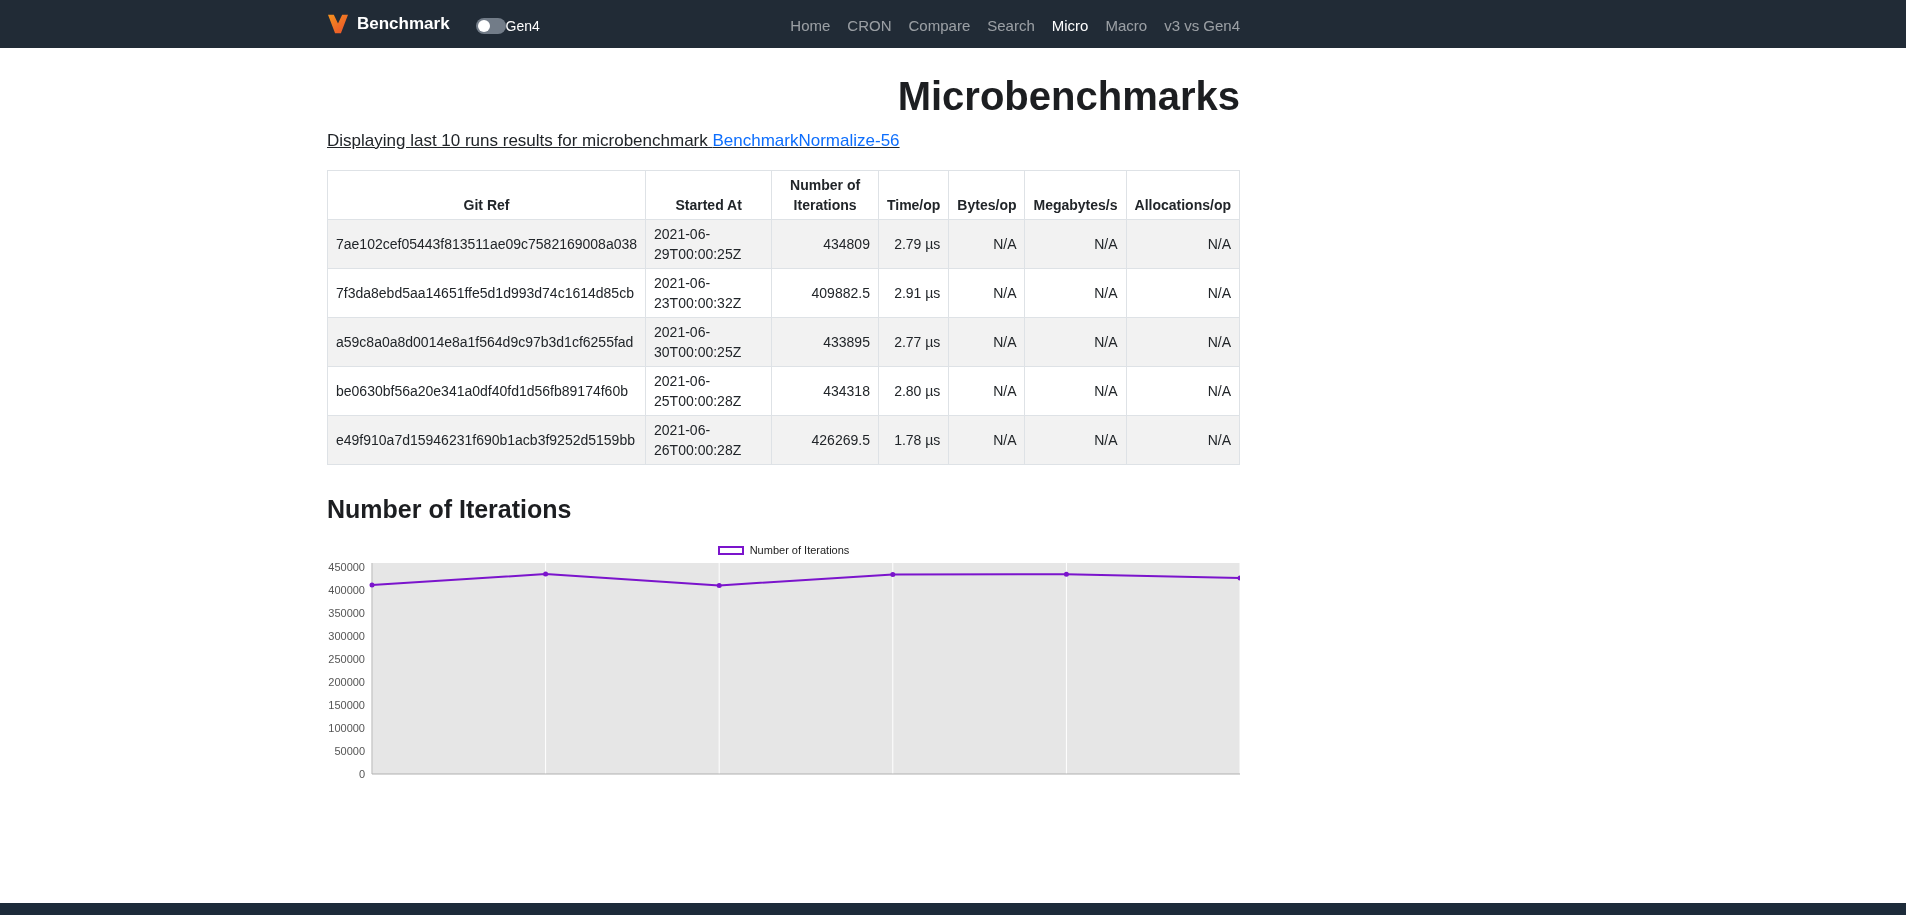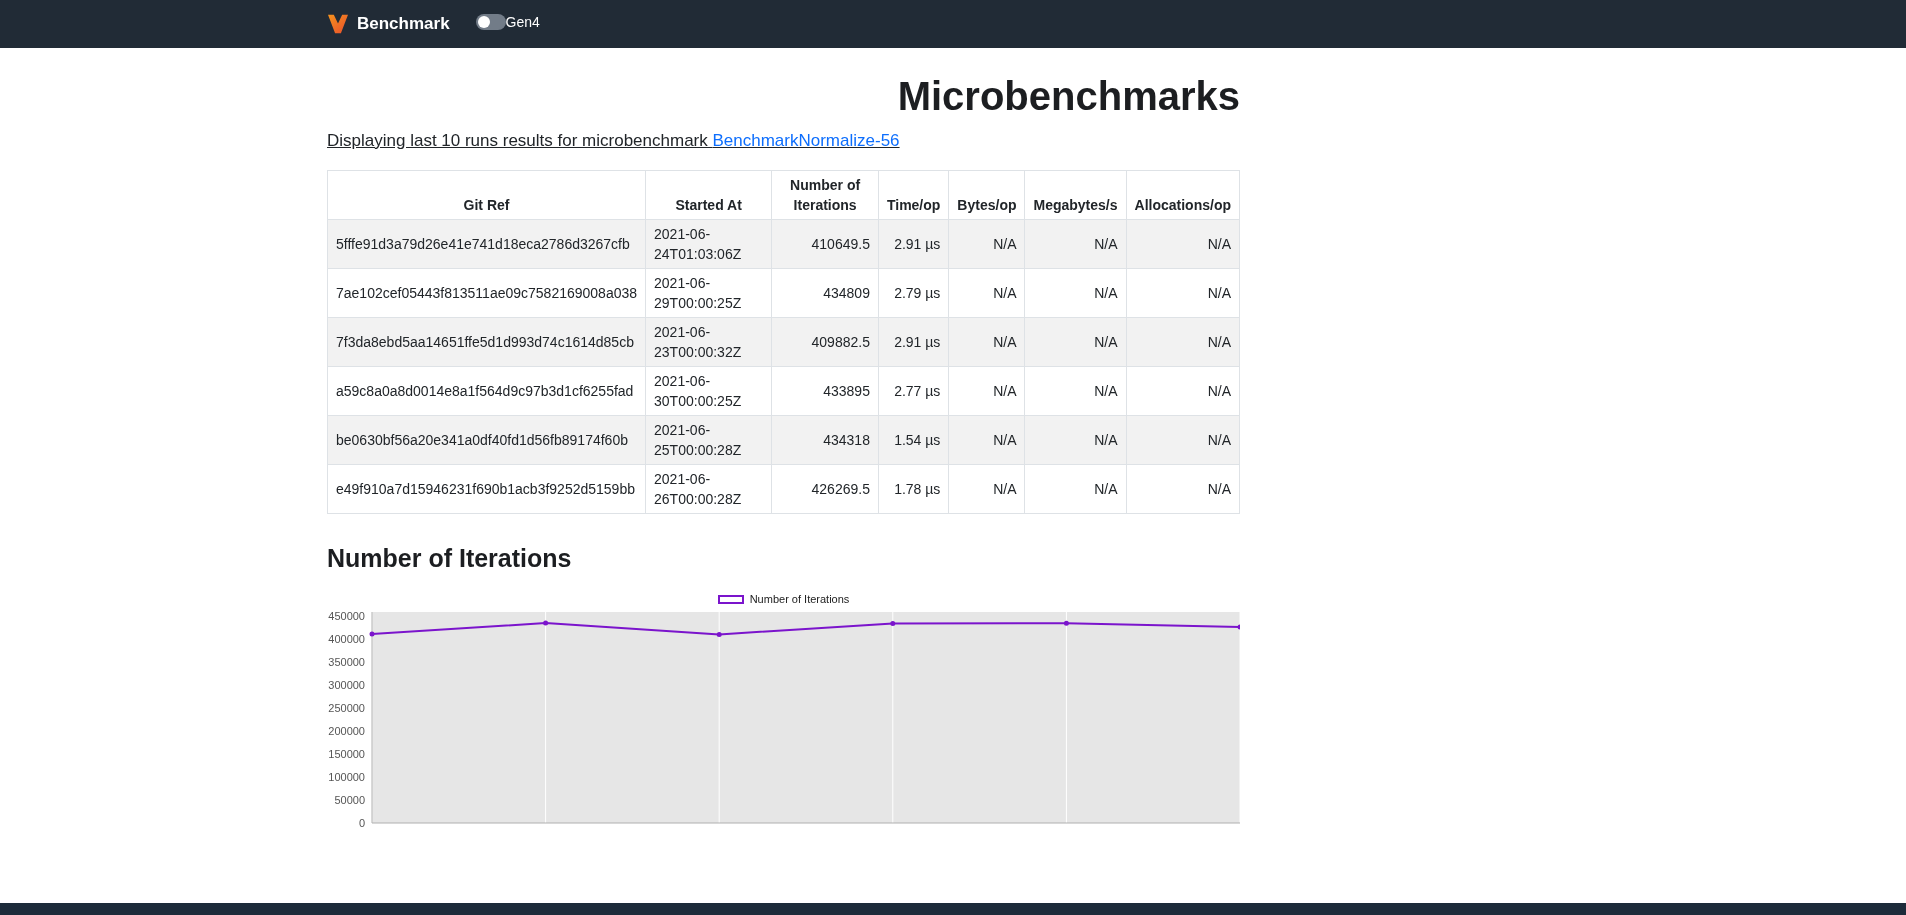--- a/index.html
+++ b/index.html
@@ -12,7 +12,7 @@
 
   
   .navbar { height:48px; background:#212b36; display:flex; align-items:center; }
-  .nav-inner { width:913px; margin-left:327px; display:flex; align-items:flex-start; }
+  .nav-inner { width:913px; margin-left:327px; display:flex; align-items:flex-end; }
   .brand { display:flex; align-items:center; gap:8px; color:#fff; font-size:17px;
            font-weight:700; text-decoration:none; cursor:pointer; }
   .brand svg { display:block; }

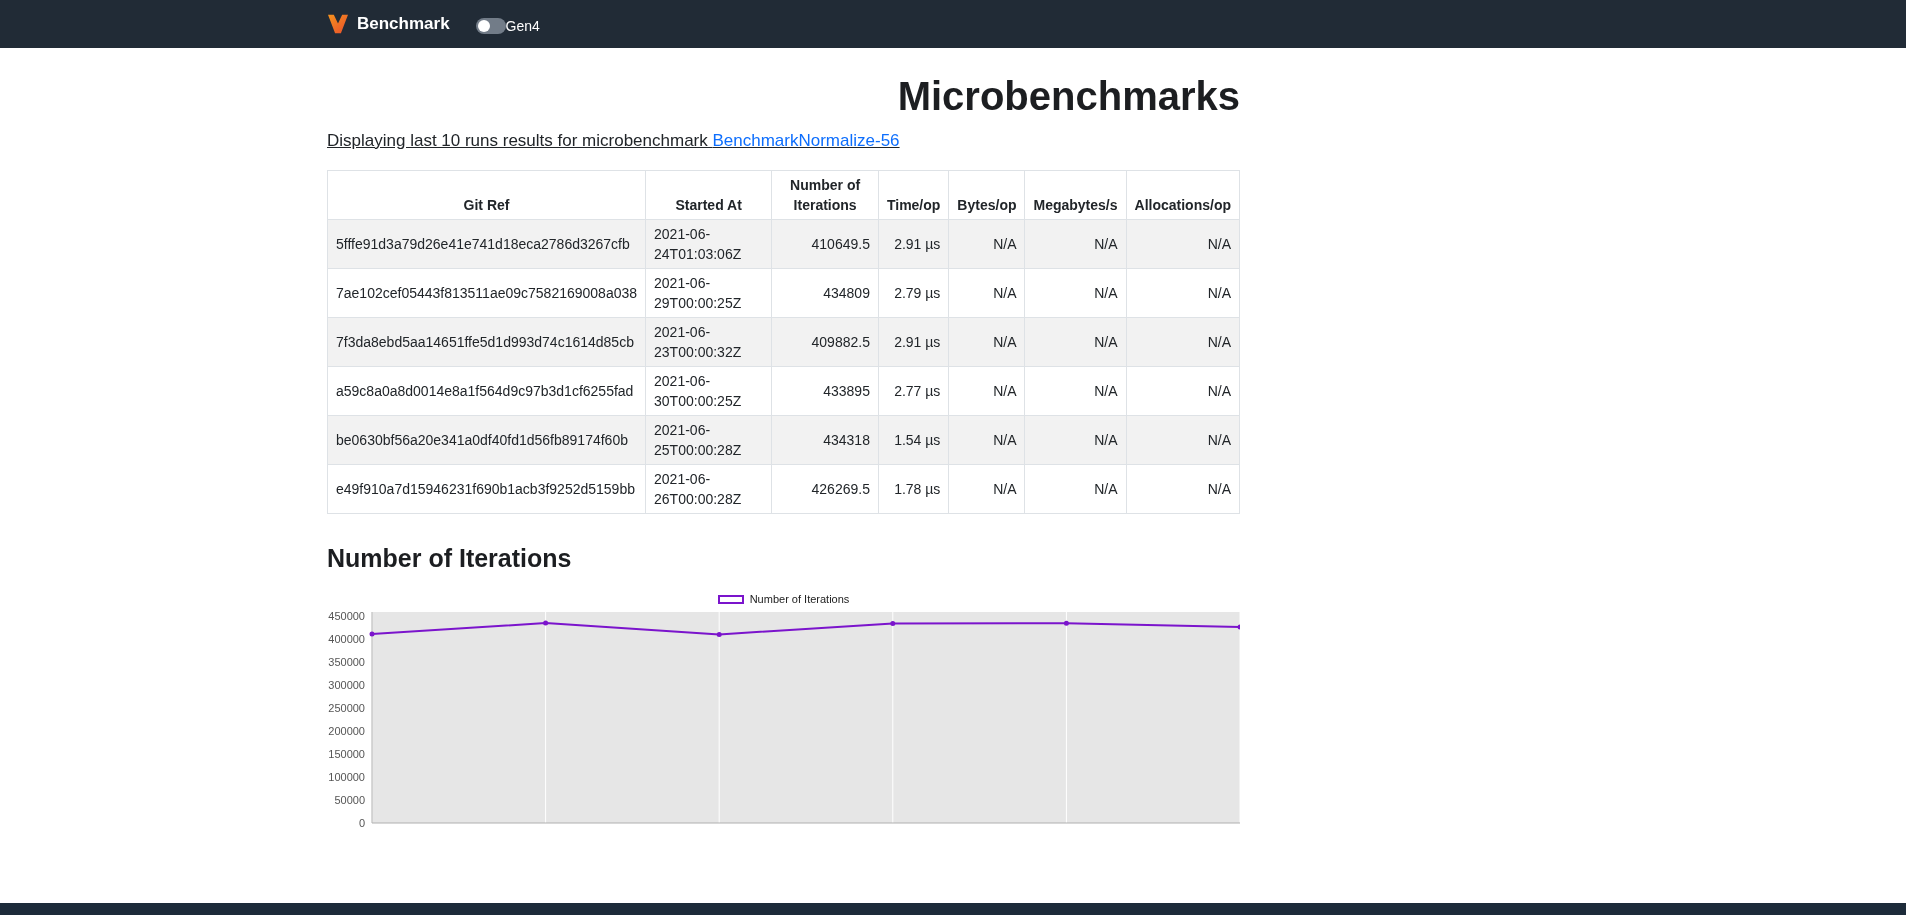--- a/index.html
+++ b/index.html
@@ -77,6 +77,15 @@
         </span>
       <span>Gen4</span>
     </label>
+    <div class="nav-links" id="navLinks">
+        <a class="nav-link">Home</a>
+        <a class="nav-link">CRON</a>
+        <a class="nav-link">Compare</a>
+        <a class="nav-link">Search</a>
+        <a class="nav-link active">Micro</a>
+        <a class="nav-link">Macro</a>
+        <a class="nav-link">v3 vs Gen4</a>
+      </div>
   </div>
 </nav>
 

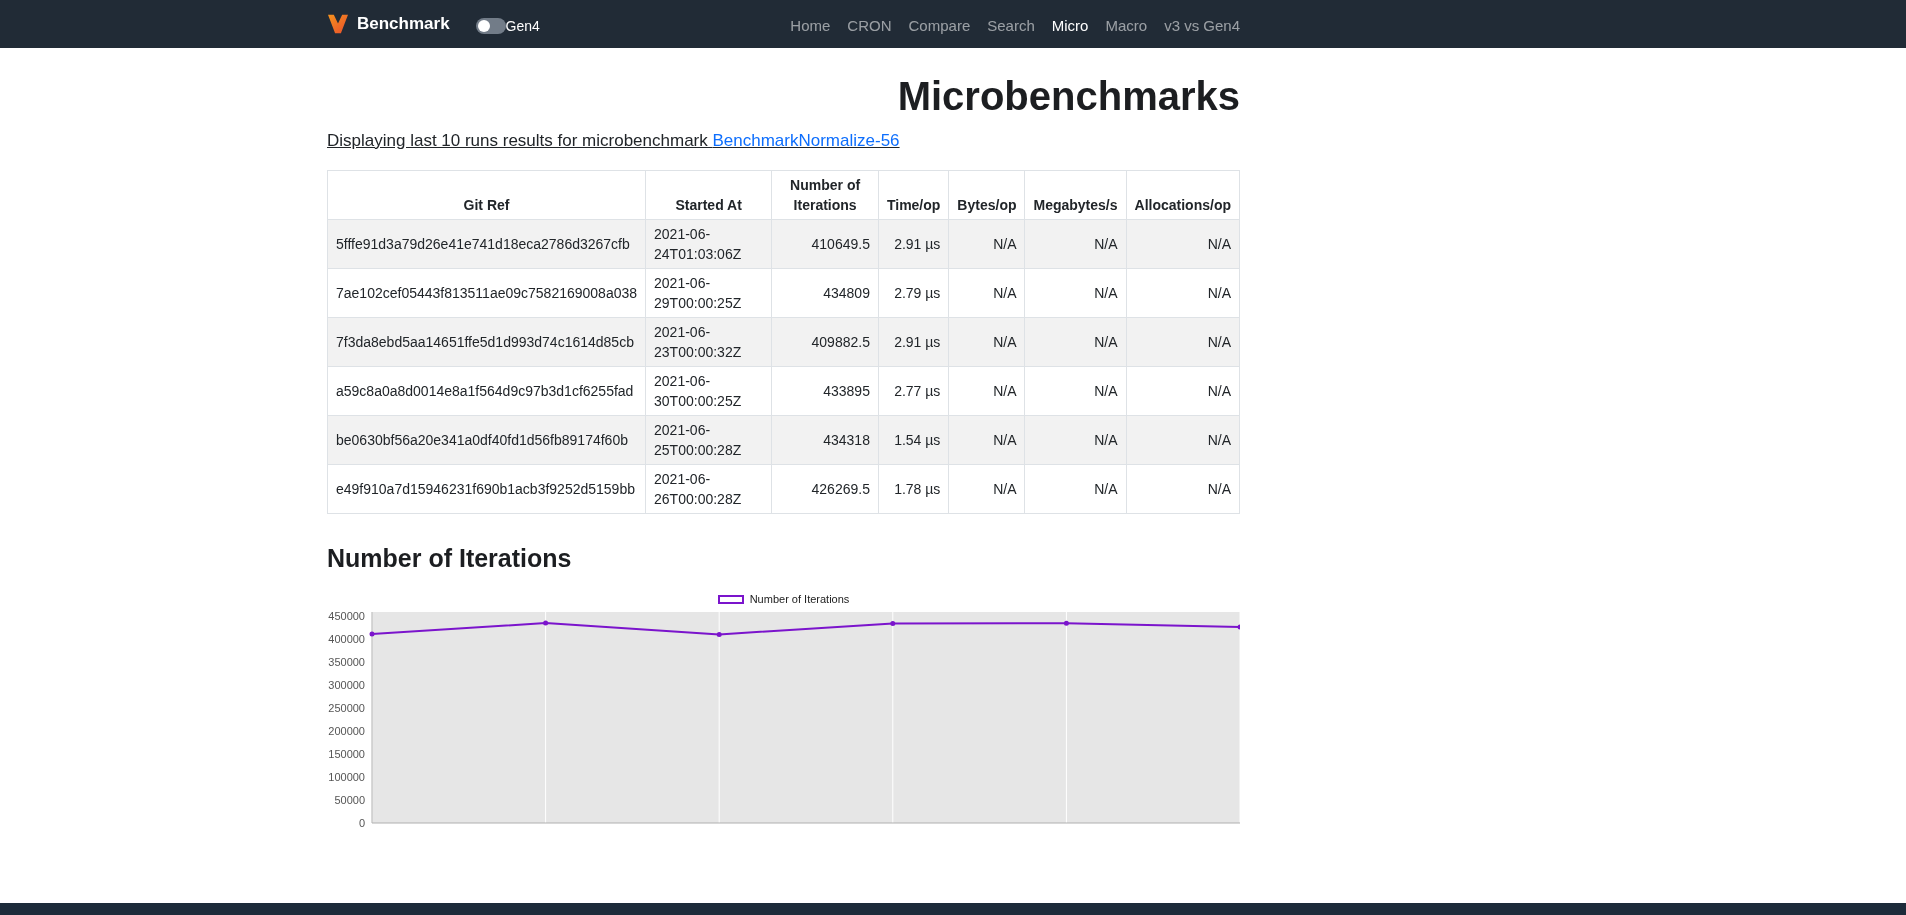--- a/index.html
+++ b/index.html
@@ -115,15 +115,6 @@
         </tr>
       </thead>
     <tbody id="tbody">
-        <tr>
-          <td class="col-0">5fffe91d3a79d26e41e741d18eca2786d3267cfb</td>
-          <td class="col-1">2021-06-24T01:03:06Z</td>
-          <td class="col-2">410649.5</td>
-          <td class="col-3">2.91 µs</td>
-          <td class="col-4">N/A</td>
-          <td class="col-5">N/A</td>
-          <td class="col-6">N/A</td>
-        </tr>
         <tr>
           <td class="col-0">7ae102cef05443f813511ae09c7582169008a038</td>
           <td class="col-1">2021-06-29T00:00:25Z</td>

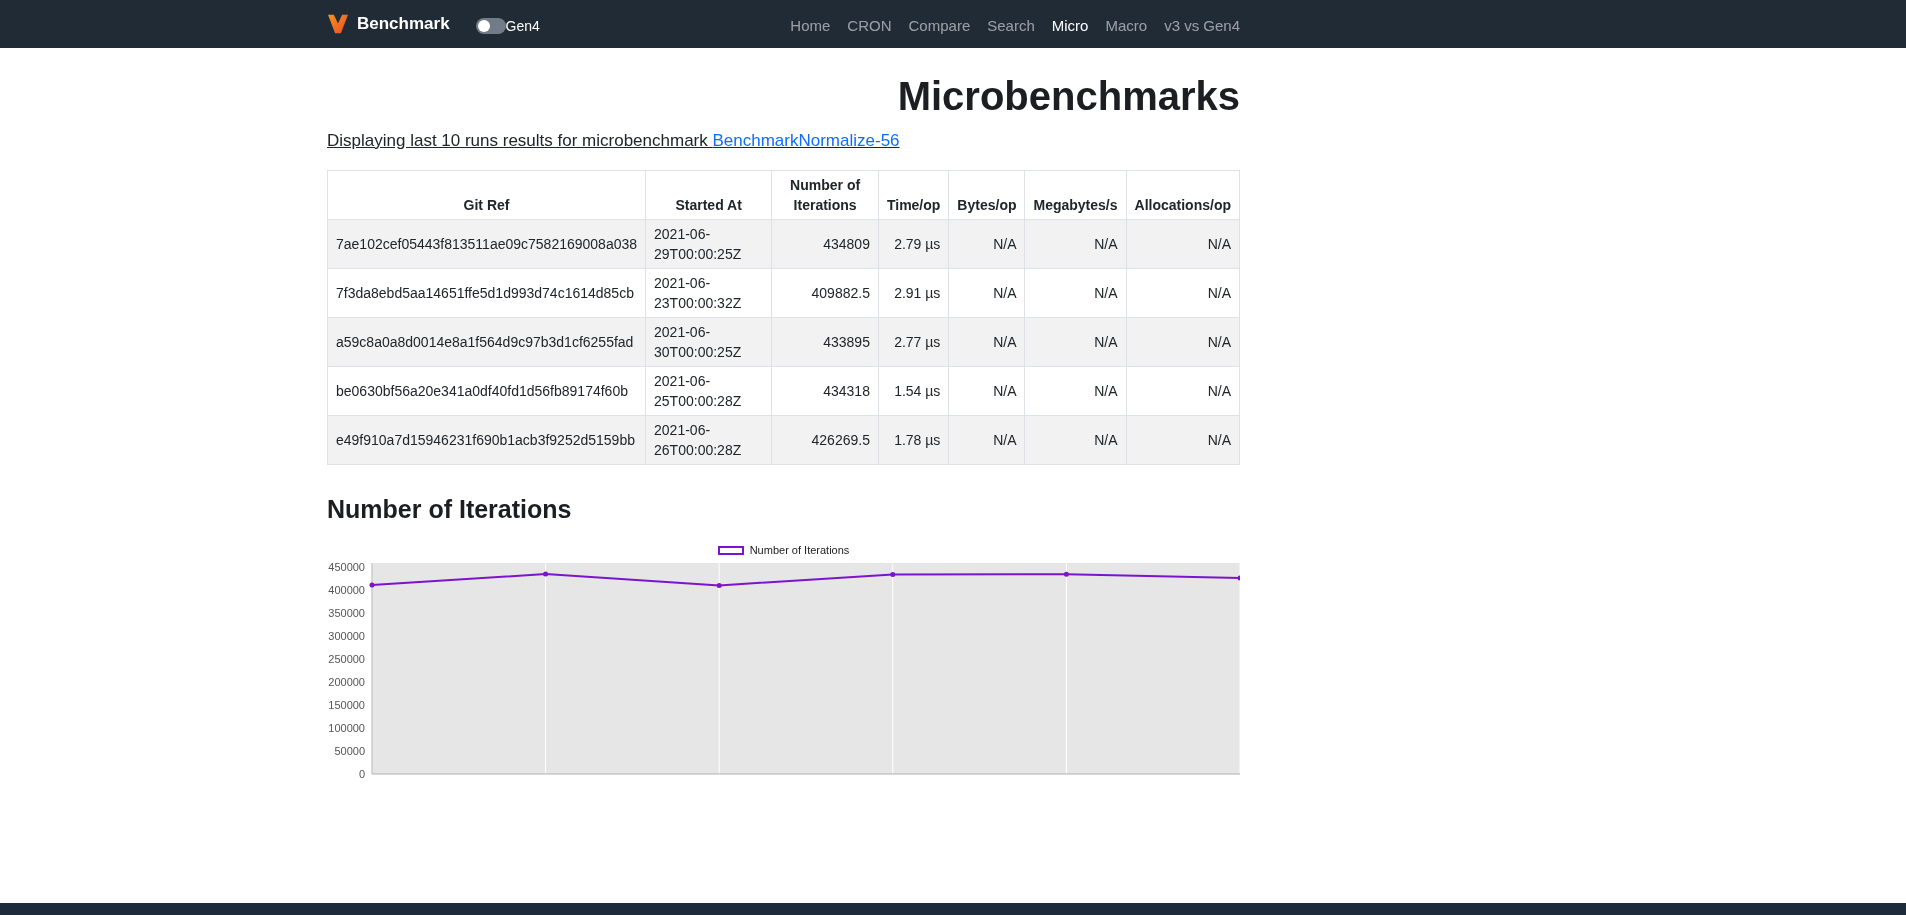--- a/index.html
+++ b/index.html
@@ -147,7 +147,7 @@
           <td class="col-1">2021-06-
 25T00:00:28Z</td>
           <td class="col-2">434318</td>
-          <td class="col-3">1.54 µs</td>
+          <td class="col-3">2.80 µs</td>
           <td class="col-4">N/A</td>
           <td class="col-5">N/A</td>
           <td class="col-6">N/A</td>

